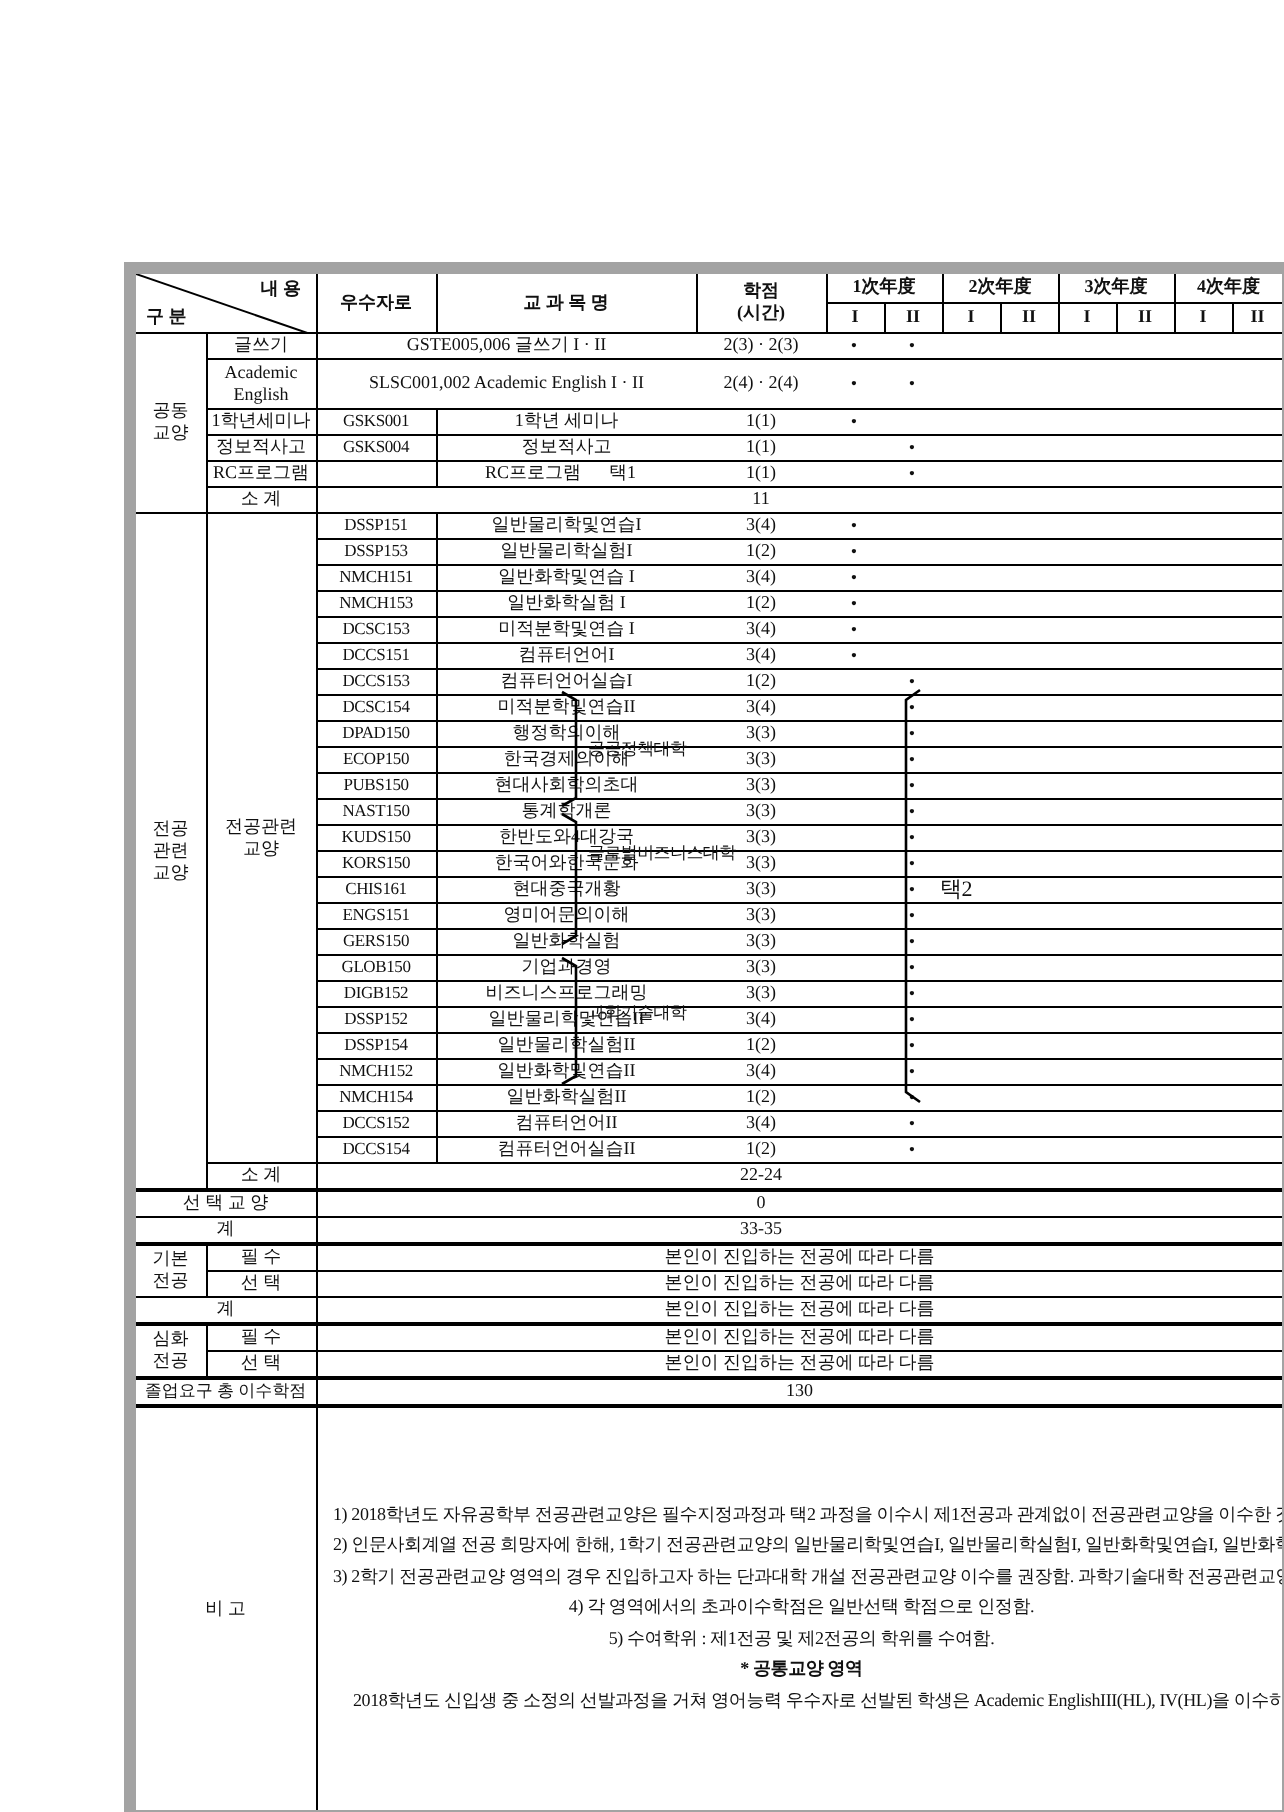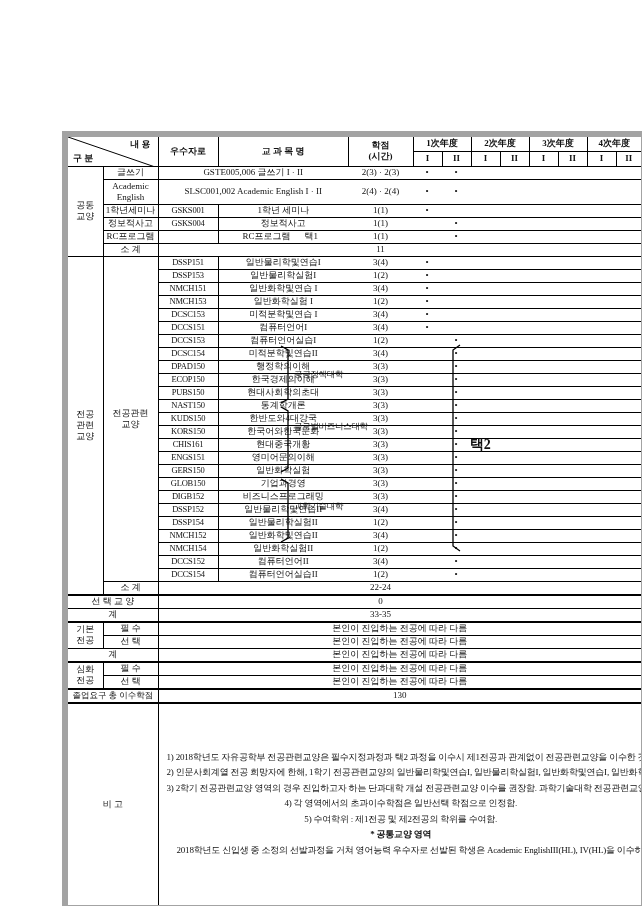--- a/index.html
+++ b/index.html
@@ -40,7 +40,7 @@
   svg.overlay{position:absolute;left:0;top:0;pointer-events:none;}
   .grp-label{position:absolute;font-size:8.5px;line-height:12px;
              letter-spacing:-0.3px;}
-  .grp-label.b{font-weight:bold;font-size:14px;}
+  .grp-label.b{font-weight:normal;font-size:11px;}
 </style>
 </head>
 <body>

